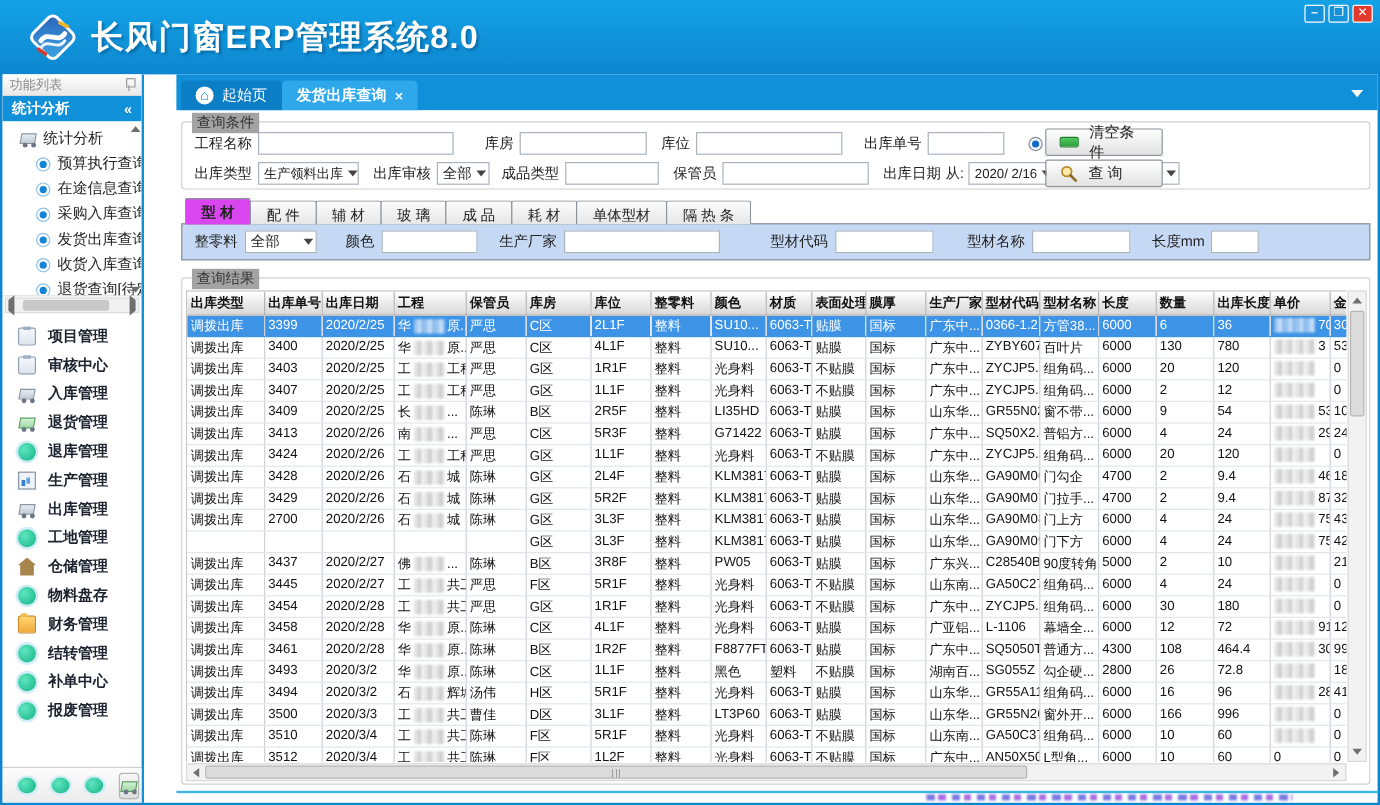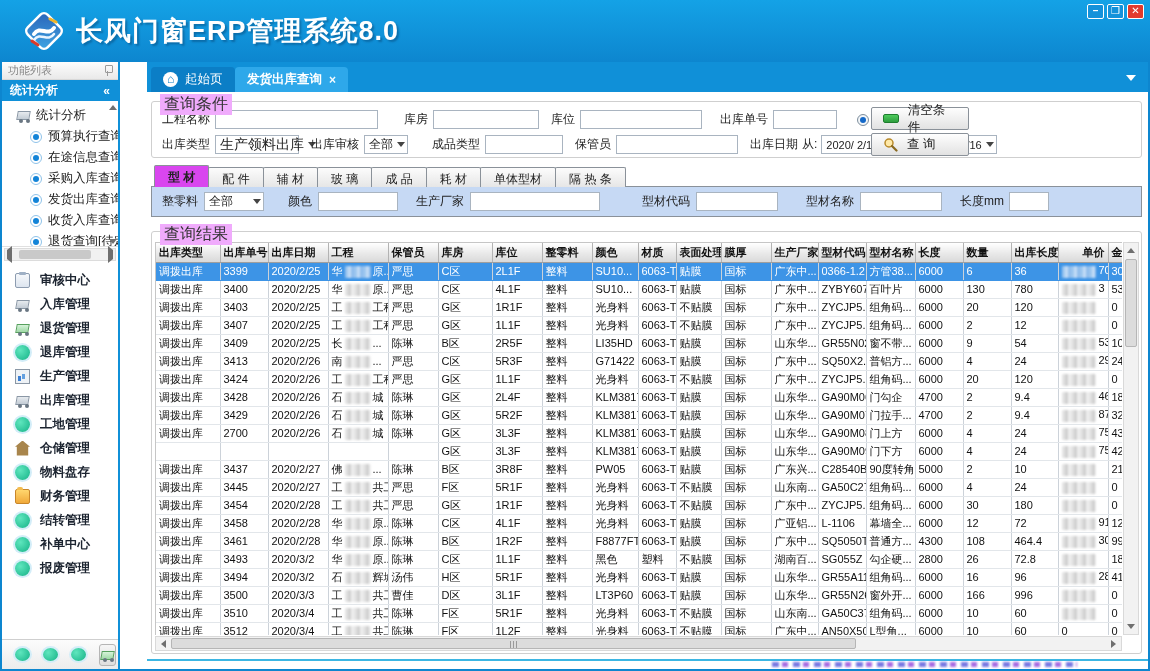--- a/index.html
+++ b/index.html
@@ -66,7 +66,7 @@
   .wm{position:absolute;left:625px;bottom:2px;width:305px;height:5px;background:repeating-linear-gradient(90deg,#4b4bd8 0 7px,rgba(255,255,255,0) 7px 10px,#8a3ad8 10px 16px,rgba(255,255,255,0) 16px 21px);filter:blur(1.1px);opacity:.75}
 
   .group{position:absolute;border:1px solid #cfcfcf;border-radius:3px;background:#fff}
-  .legend{position:absolute;top:-8px;left:8px;background:#f0abfc;padding:0 4px;font-size:16px;color:#333;z-index:2}
+  .legend{position:absolute;top:-8px;left:8px;background:#a3a3a3;padding:0 4px;font-size:12px;color:#333;z-index:2}
   .g-query{left:4px;right:6px;top:9px;height:57px}
   .qrow{position:absolute;left:10px;right:200px;display:flex;align-items:center;white-space:nowrap}
   .qrow1{top:8px}.qrow2{top:33px}

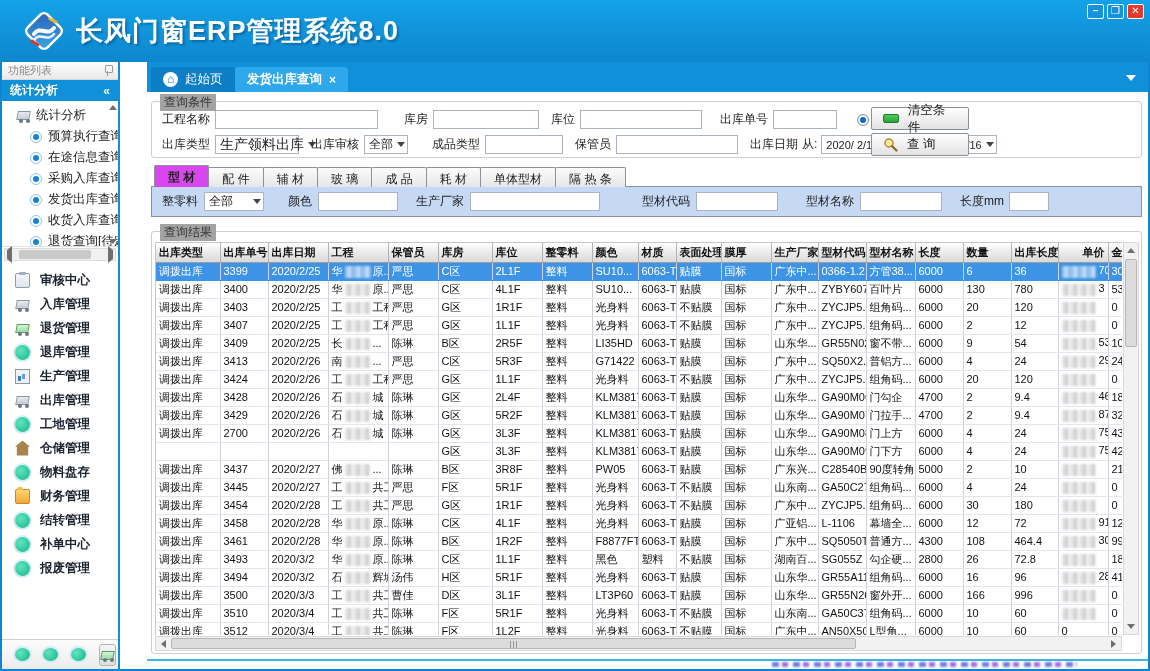--- a/index.html
+++ b/index.html
@@ -293,7 +293,7 @@
       <div class="qrow qrow2">
         <span class="lbl">出库类型</span>
         <span class="combo" style="width:84px;margin-left:5px">
-            <span style="font-size:14px">生产领料出库</span>
+            <span style="font-size:11px">生产领料出库</span>
             <span class="carrow"></span>
           </span>
         <span class="lbl" style="margin-left:12px">出库审核</span>

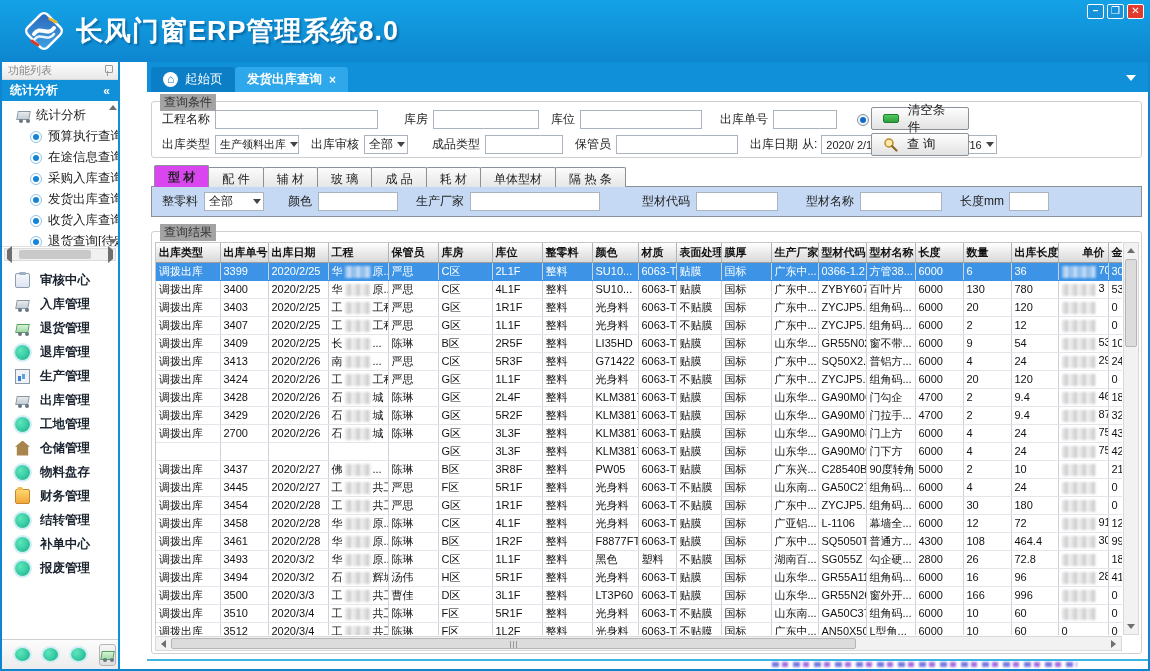--- a/index.html
+++ b/index.html
@@ -301,7 +301,7 @@
             <span>全部</span>
             <span class="carrow"></span>
           </span>
-        <span class="lbl" style="margin-left:24px">成品类型</span>
+        <span class="lbl" style="margin-left:10px">成品类型</span>
         <input class="inp" style="width: 78px; margin-left: 5px;">
         <span class="lbl" style="margin-left:12px">保管员</span>
         <input class="inp" style="width: 122px; margin-left: 5px;">

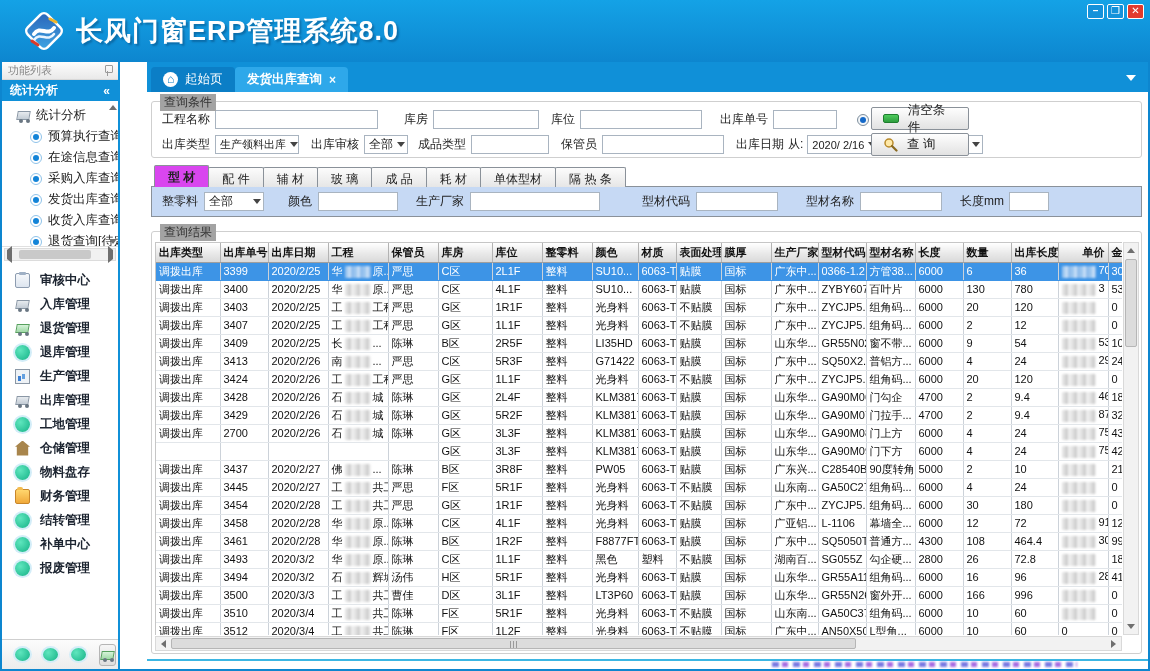--- a/index.html
+++ b/index.html
@@ -383,7 +383,7 @@
                 <th style="width: 48px;">长度</th>
                 <th style="width: 48px;">数量</th>
                 <th style="width: 47px;">出库长度</th>
-                <th style="width: 50px; text-align: right;">单价</th>
+                <th style="width: 50px;">单价</th>
                 <th style="width: 40px;">金额</th>
               </tr>
             </thead>

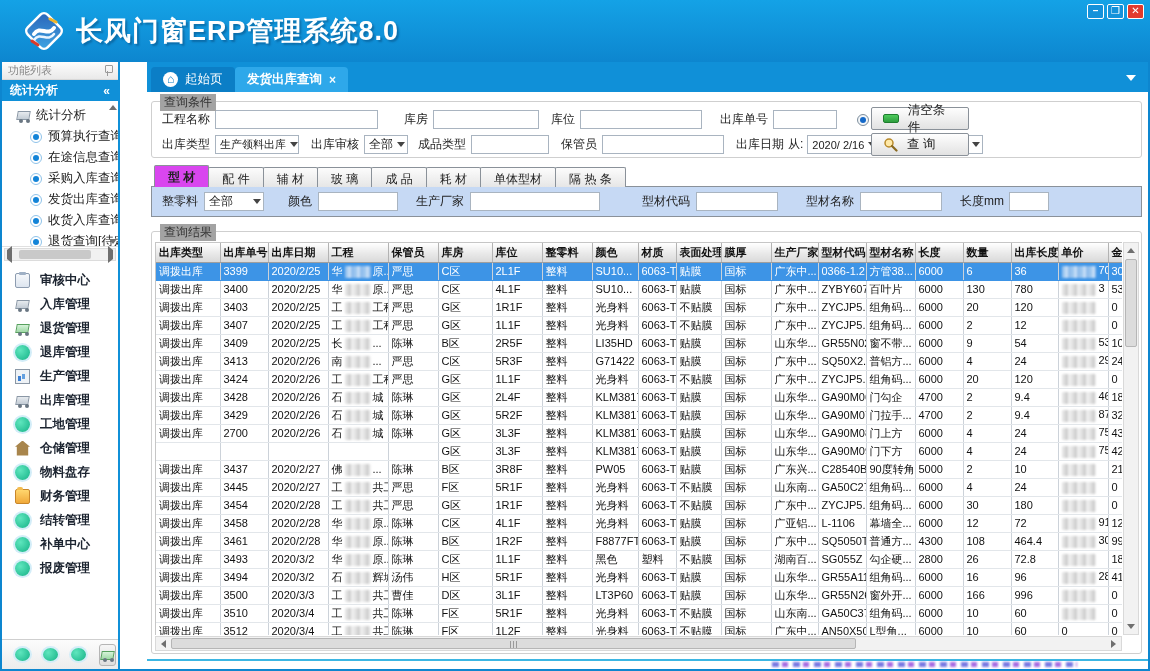--- a/index.html
+++ b/index.html
@@ -191,6 +191,10 @@
   <div class="modules">
       <div class="module">
         <span class="mi mi-clip"></span>
+        <span>项目管理</span>
+      </div>
+      <div class="module">
+        <span class="mi mi-clip"></span>
         <span>审核中心</span>
       </div>
       <div class="module">

